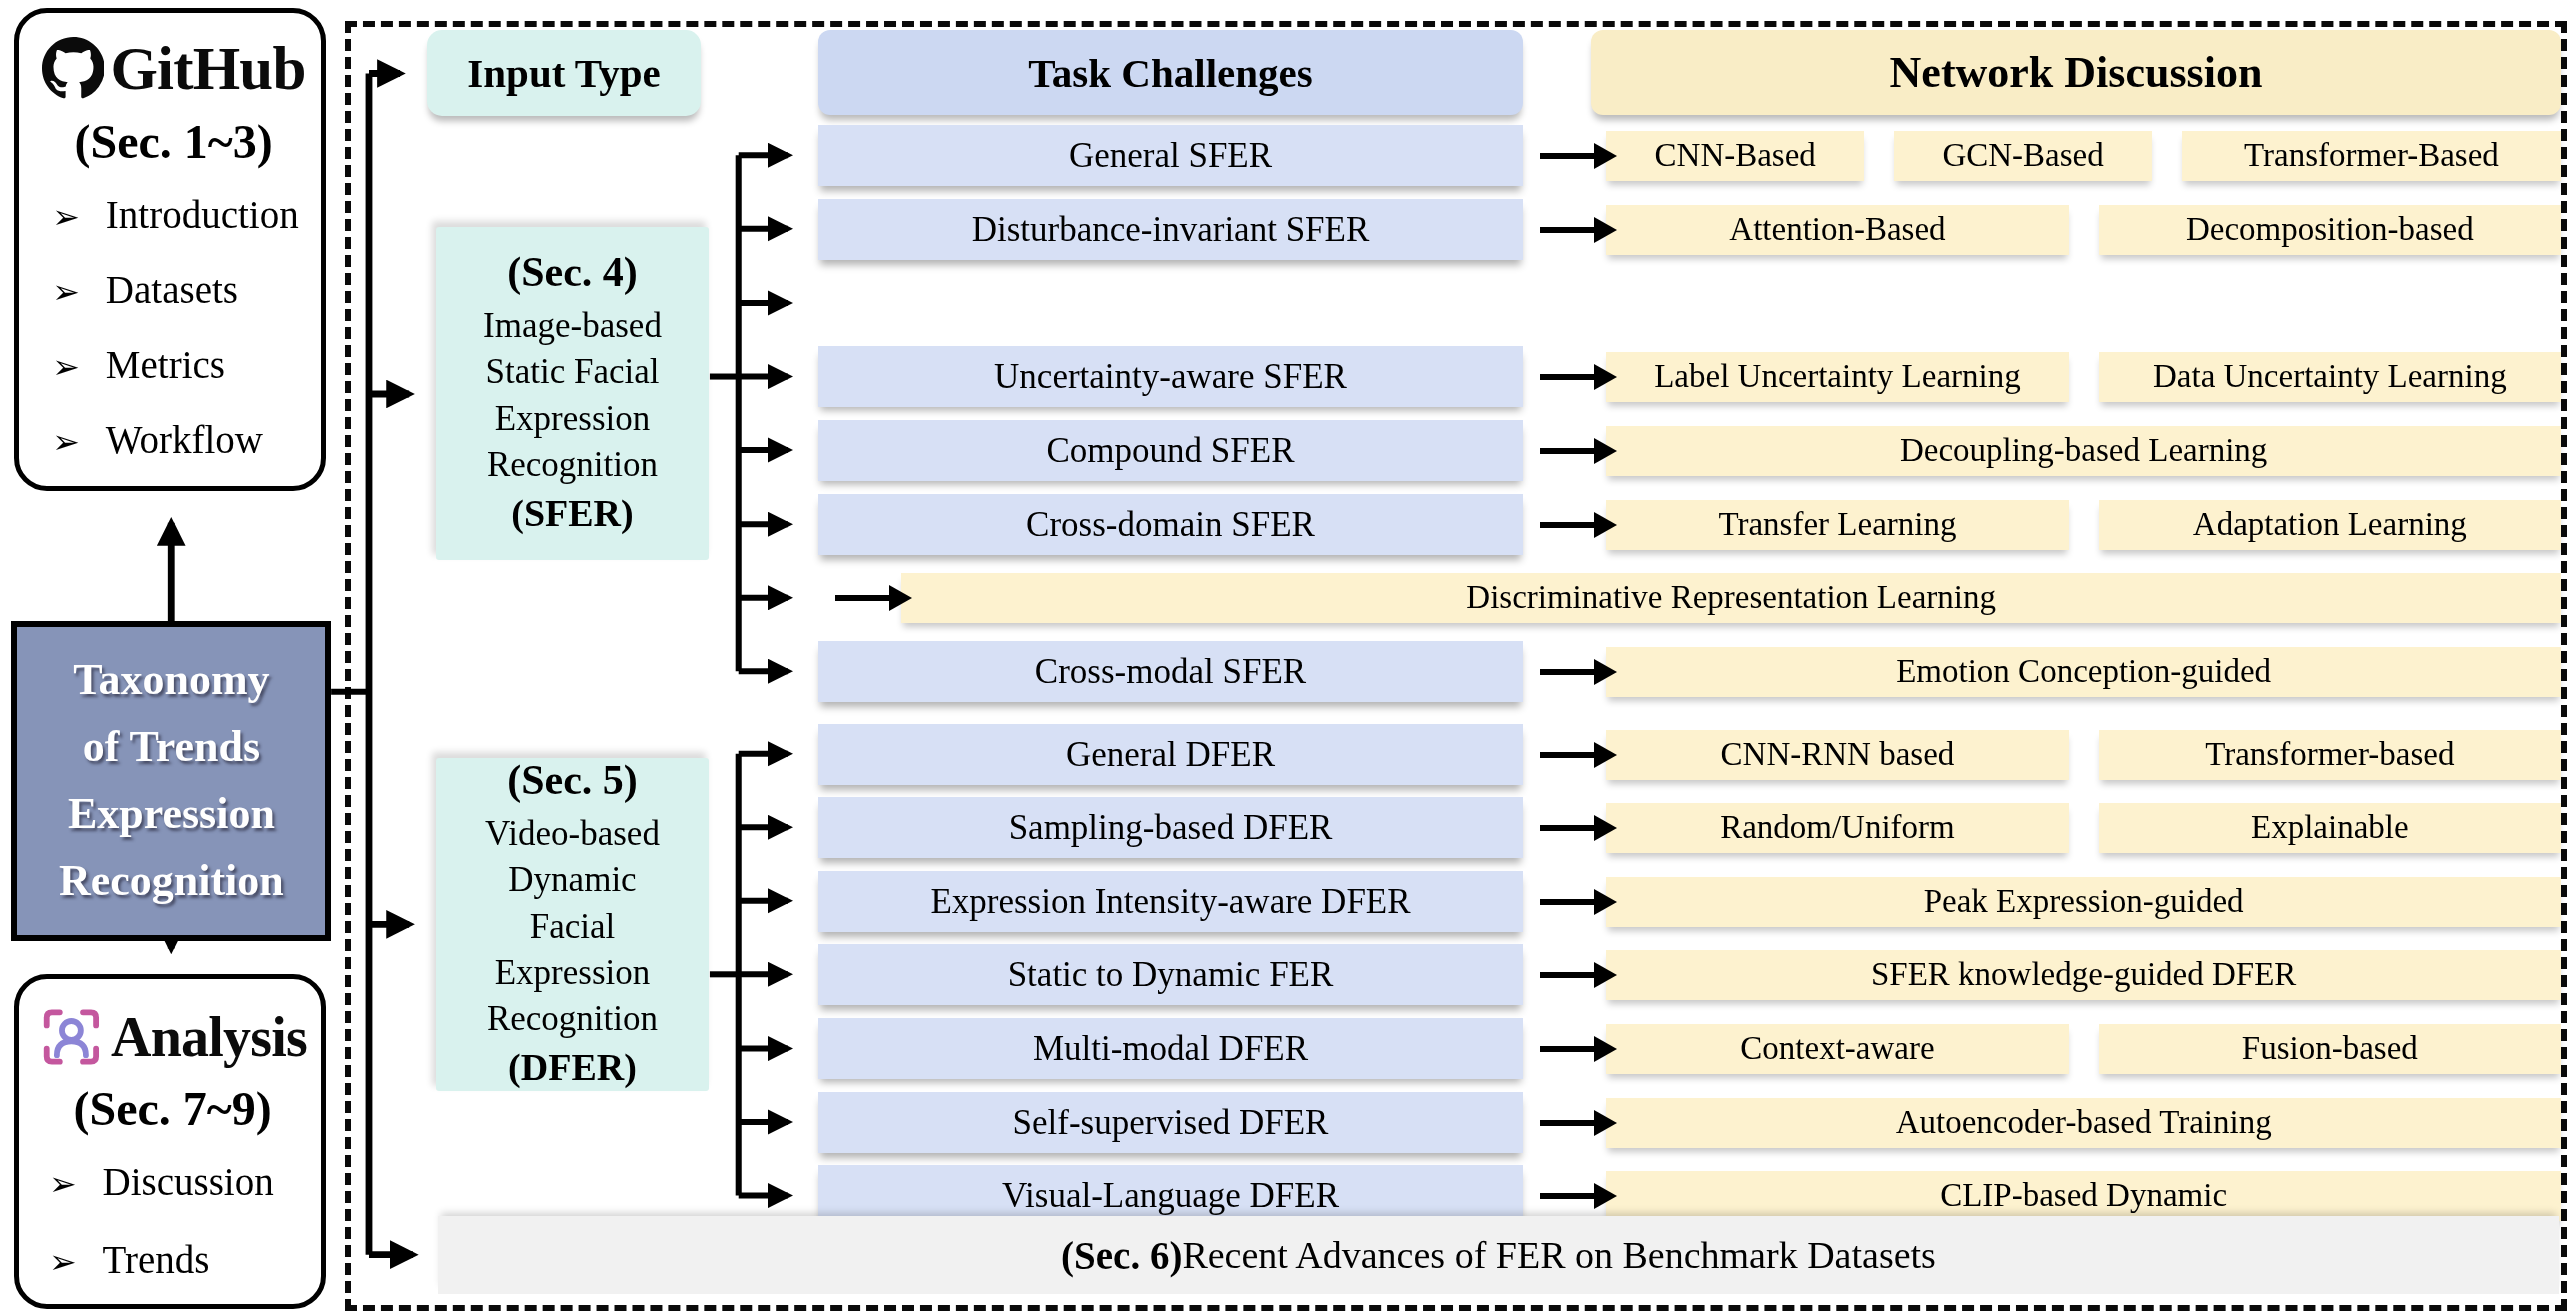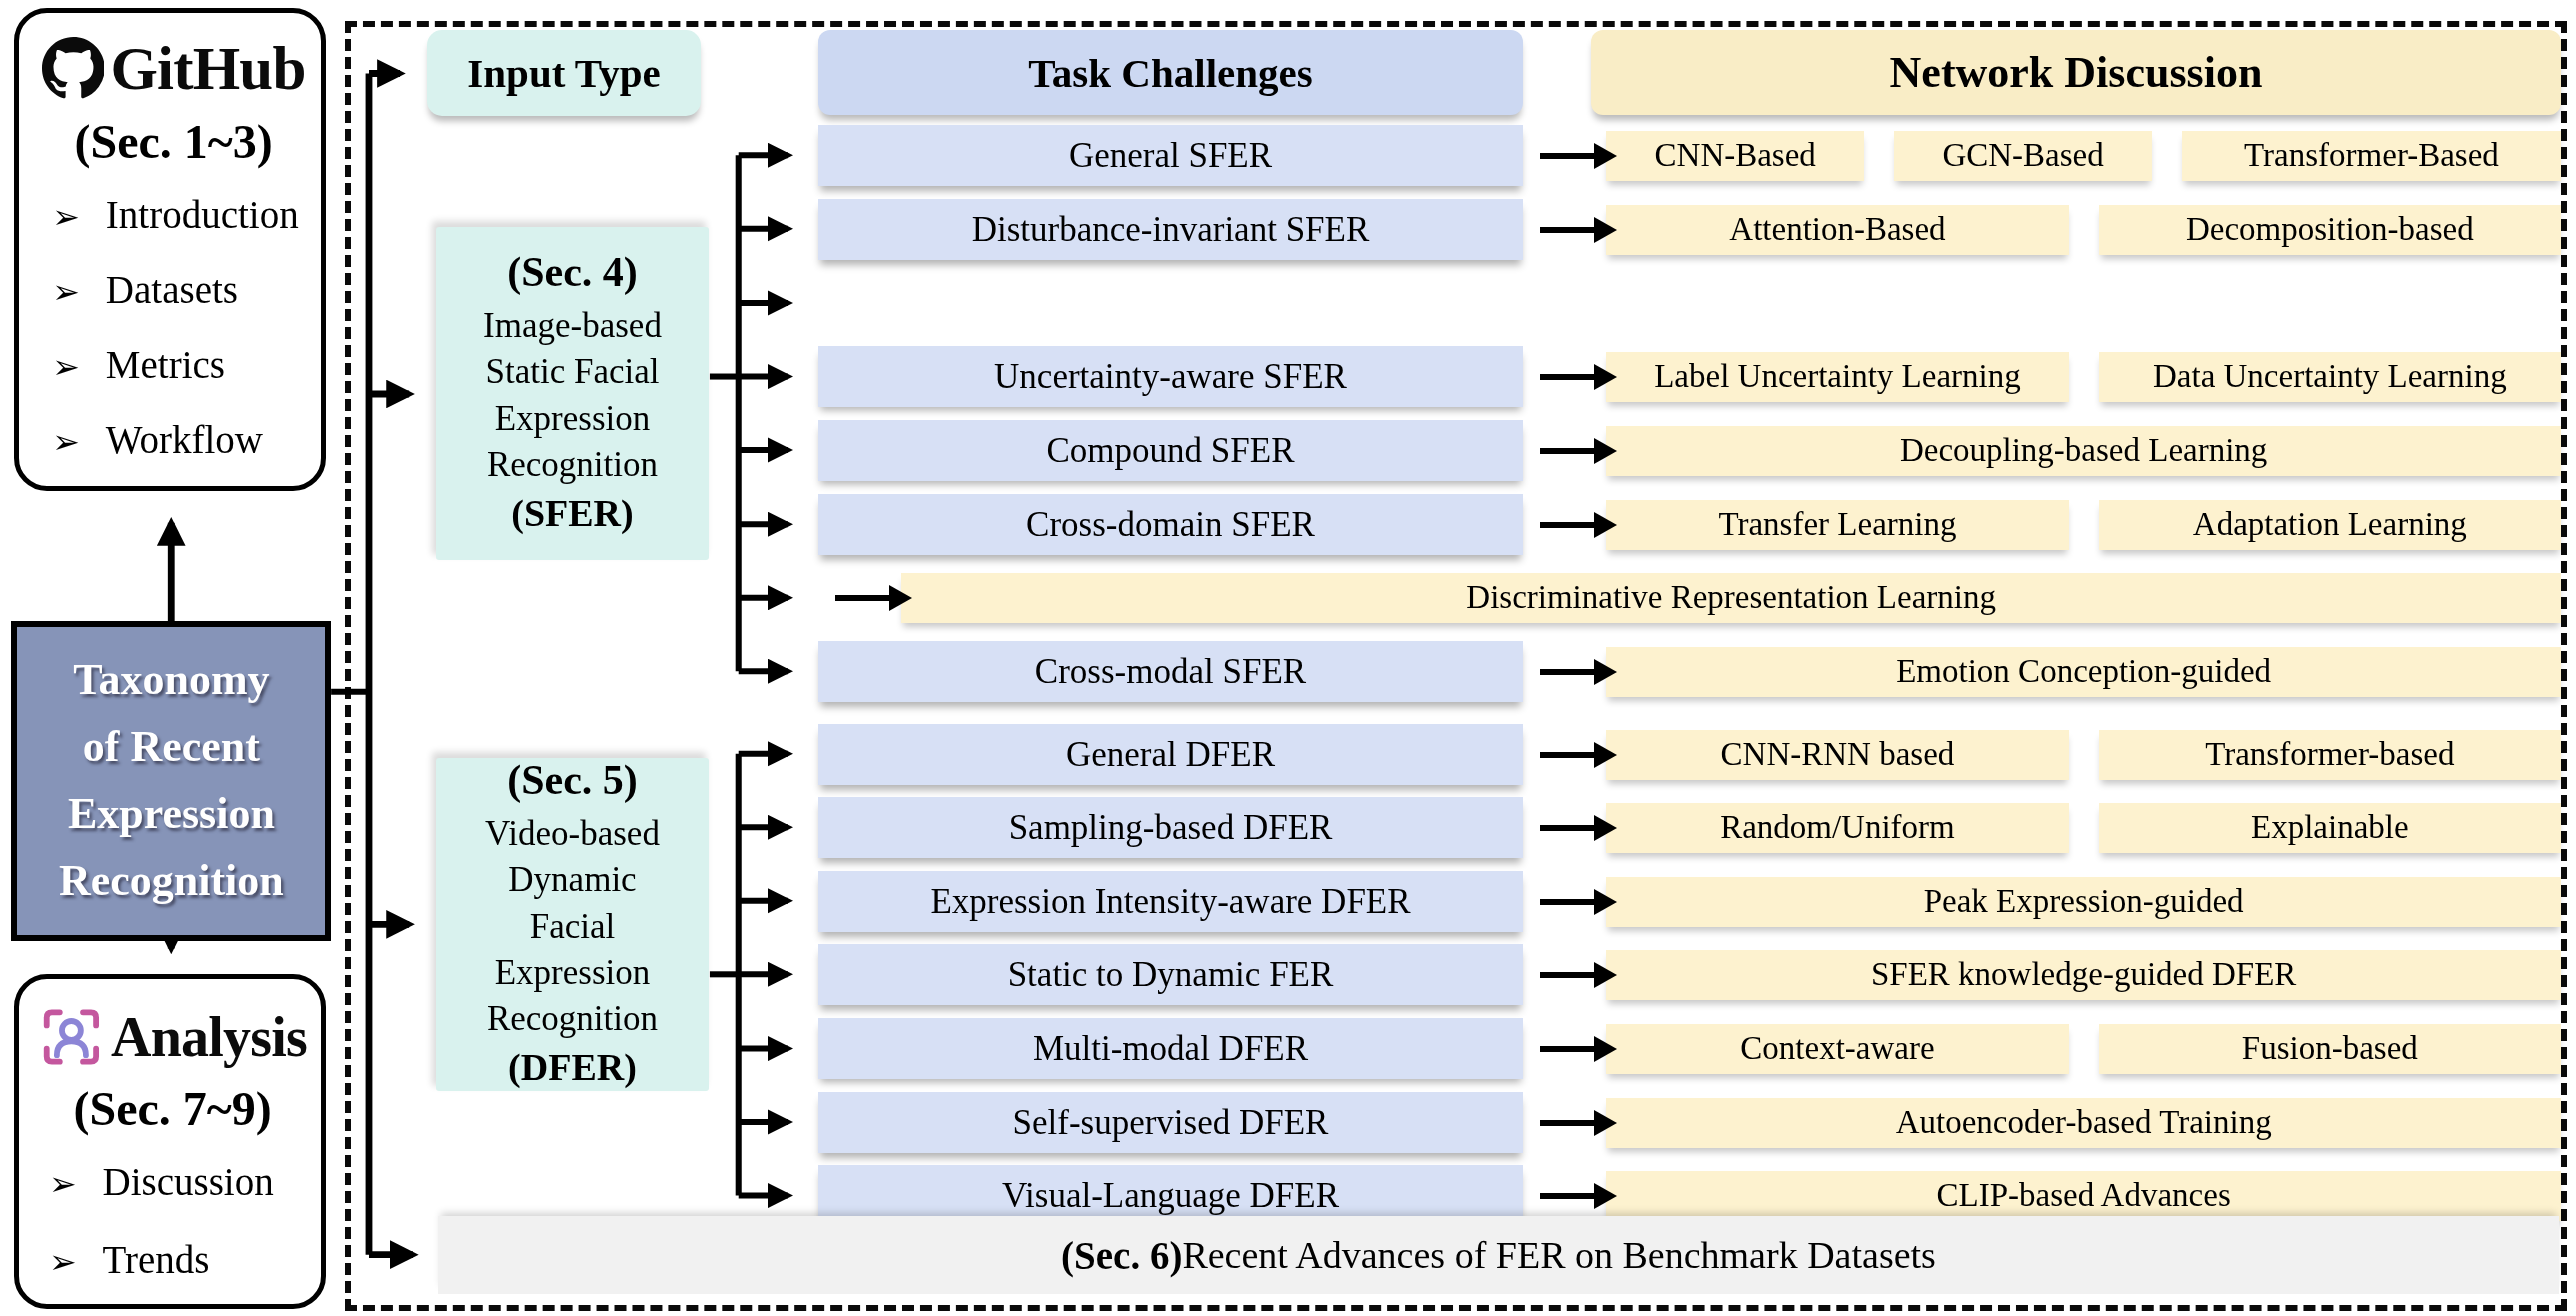--- a/index.html
+++ b/index.html
@@ -159,7 +159,7 @@
 
   <div id="taxonomy-box">
     <div>Taxonomy</div>
-    <div>of Recent</div>
+    <div>of Trends</div>
     <div>Expression</div>
     <div>Recognition</div>
   </div>

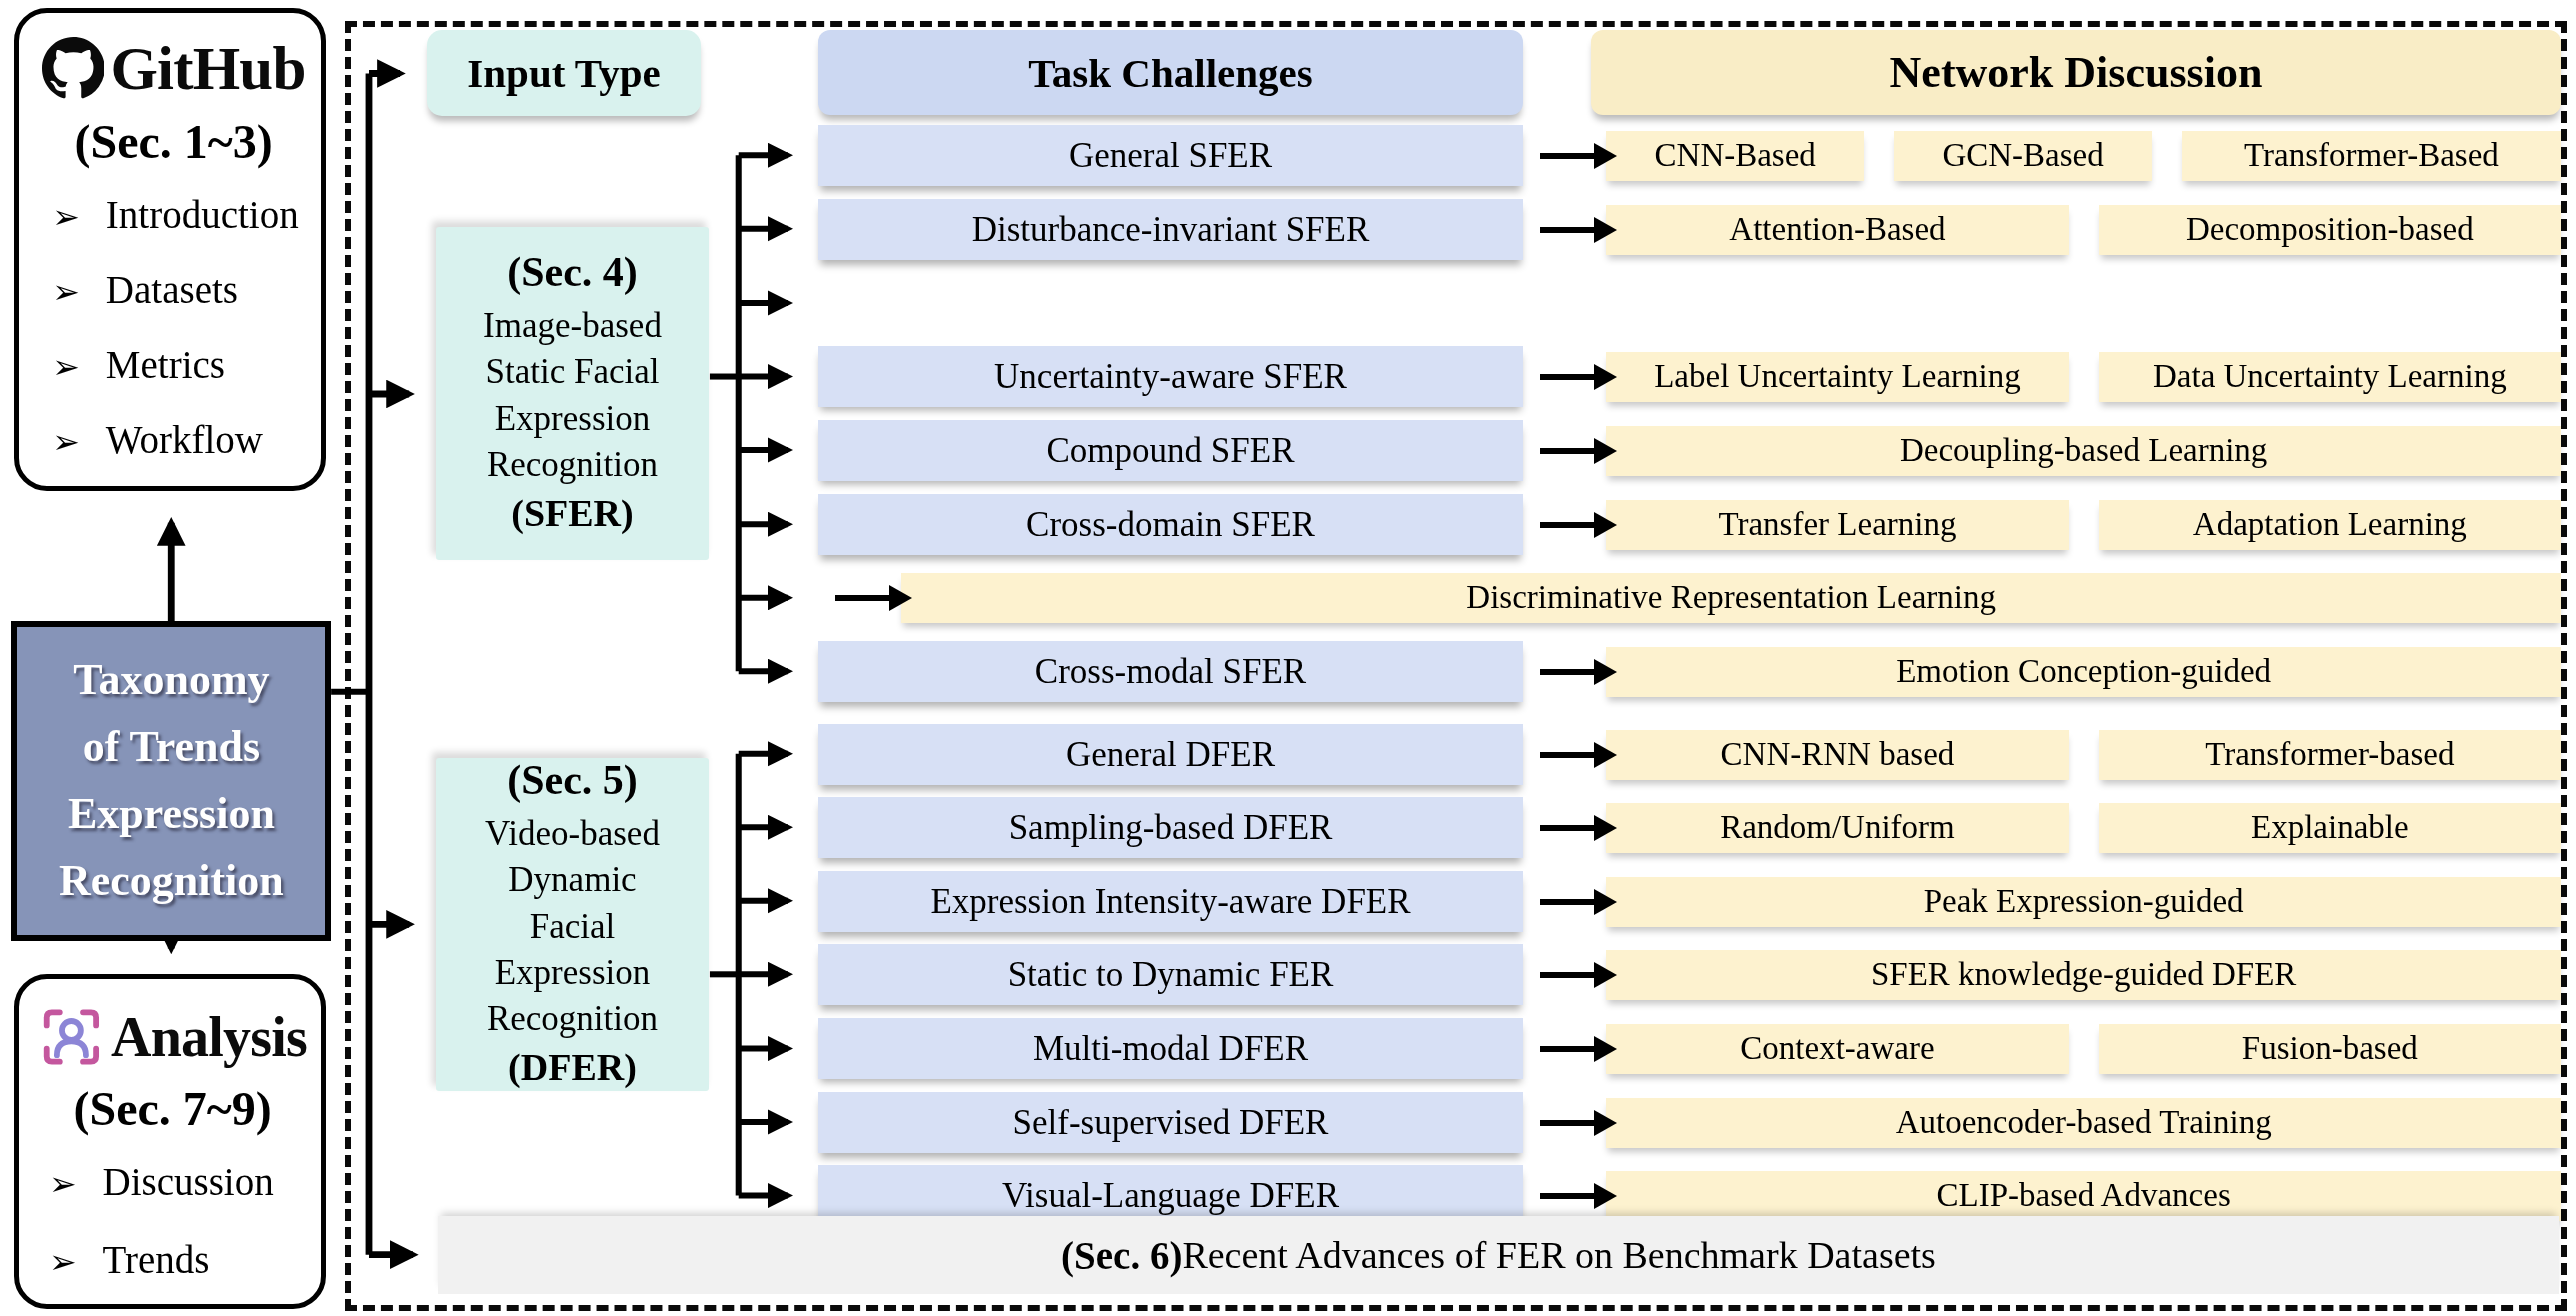--- a/index.html
+++ b/index.html
@@ -406,7 +406,7 @@
     <div class="harrow"></div>
     <div class="nets">
       <div class="net full">
-          <span>CLIP-based Advances</span>
+          <span>CLIP-based Dynamic</span>
         </div>
     </div>
   </div>

